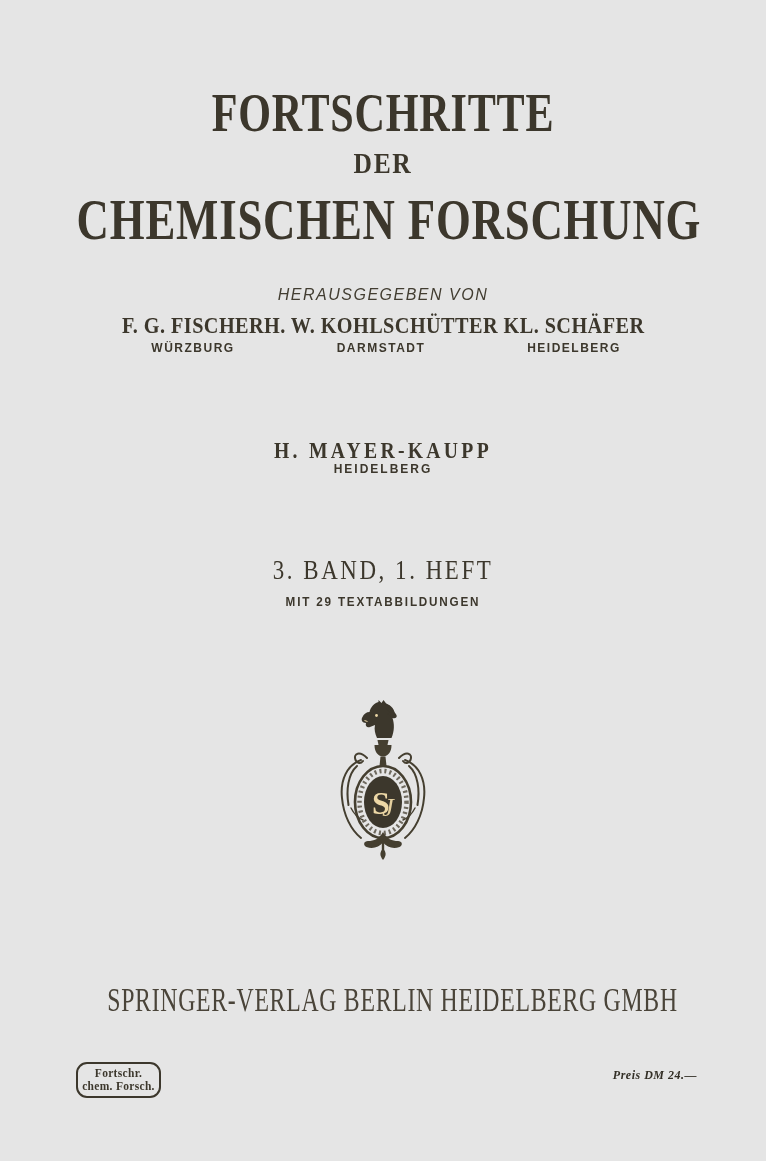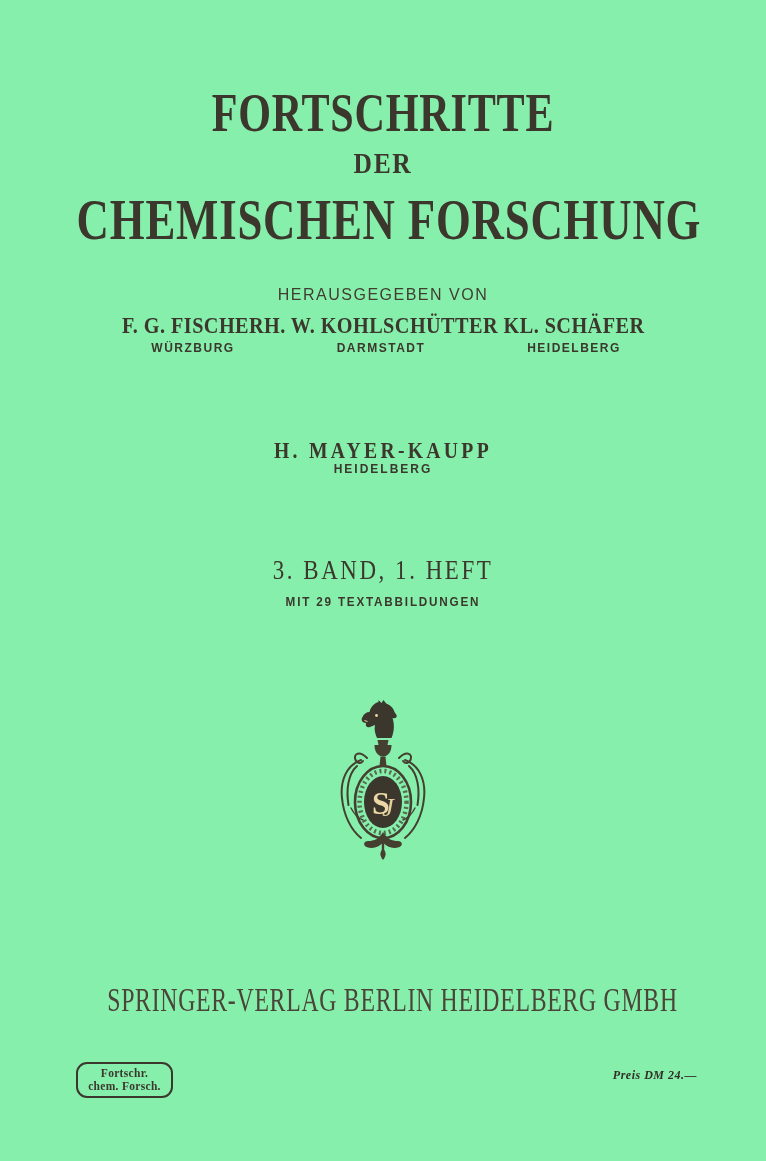--- a/index.html
+++ b/index.html
@@ -7,7 +7,7 @@
     position:relative;
     width:766px;height:1161px;
     margin:0 auto;
-    background:#86efac;
+    background:#e5e5e5;
     font-family:"Liberation Serif", serif;
     color:#3c372c;
     overflow:hidden;

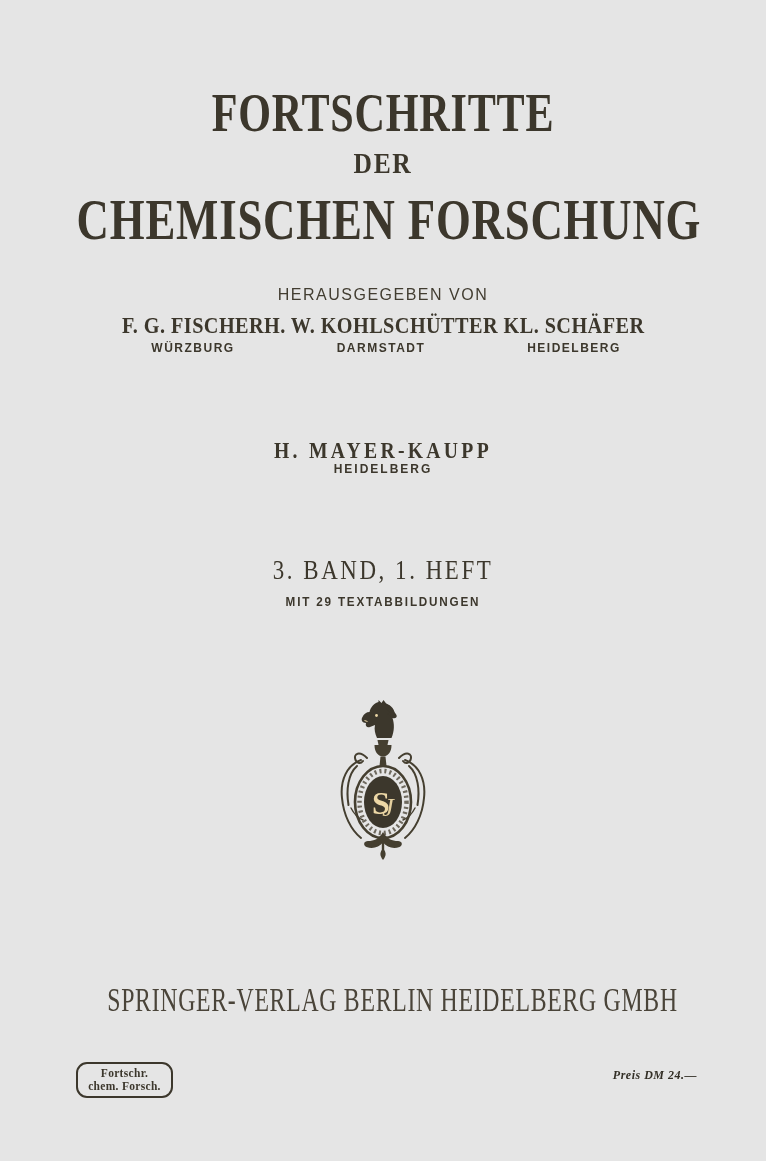--- a/index.html
+++ b/index.html
@@ -21,7 +21,7 @@
   .title-l2{top:148px;font-size:30px;font-weight:bold;letter-spacing:2px;transform:scaleX(.85);}
   .title-l3{top:192px;font-size:56px;font-weight:bold;letter-spacing:1px;transform:scaleX(.80);}
   .sans-caps{font-family:"Liberation Sans", sans-serif;}
-  .pub-heading{top:287px;font-size:16px;letter-spacing:1.5px;color:#423d31;}
+  .pub-heading{top:287px;font-size:16px;letter-spacing:1.5px;color:#423d31;font-style:italic;}
   .editor{
     position:absolute;top:314px;text-align:center;white-space:nowrap;
     transform:translateX(-50%);

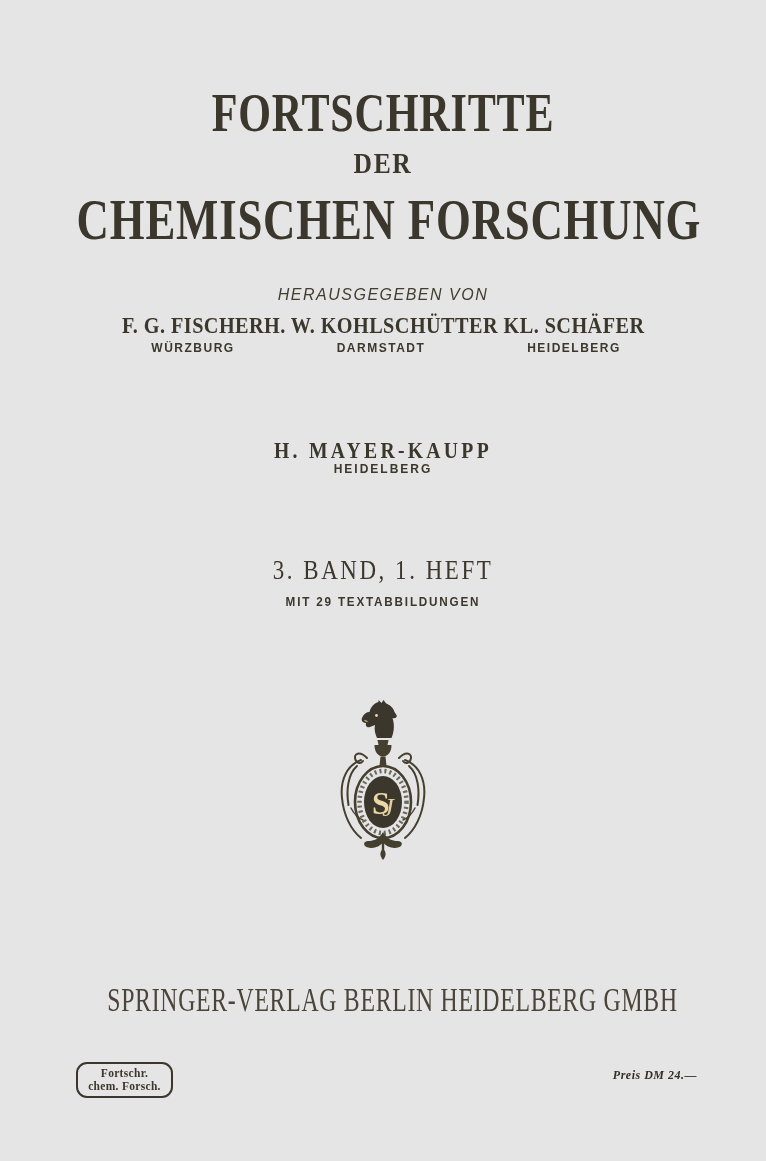--- a/index.html
+++ b/index.html
@@ -46,7 +46,7 @@
   .publisher-name{top:984px;font-size:33px;letter-spacing:1px;transform:scaleX(.72);color:#4a4439;}
   .publisher-year{top:1021px;font-size:22px;letter-spacing:1px;color:#4a4439;}
   .series-badge{
-    position:absolute;left:76px;top:1062px;width:97px;height:36px;
+    position:absolute;left:76px;top:1062px;width:85px;height:36px;
     border:2.5px solid #3c372c;border-radius:11px;
     box-sizing:border-box;
     display:flex;flex-direction:column;justify-content:center;

